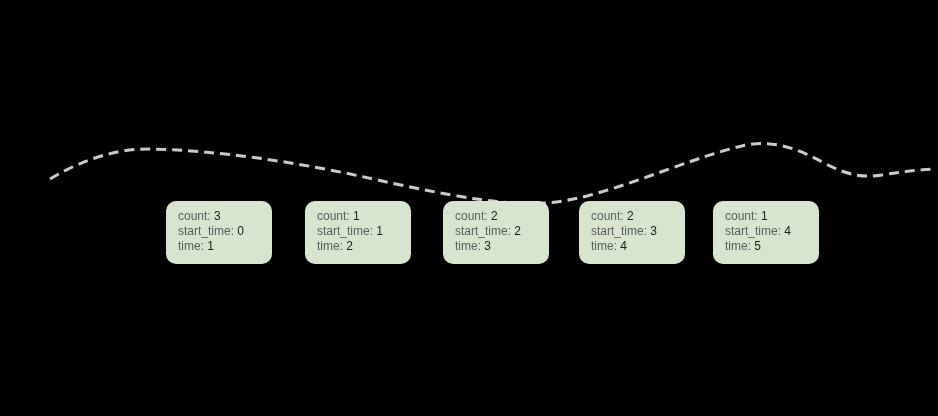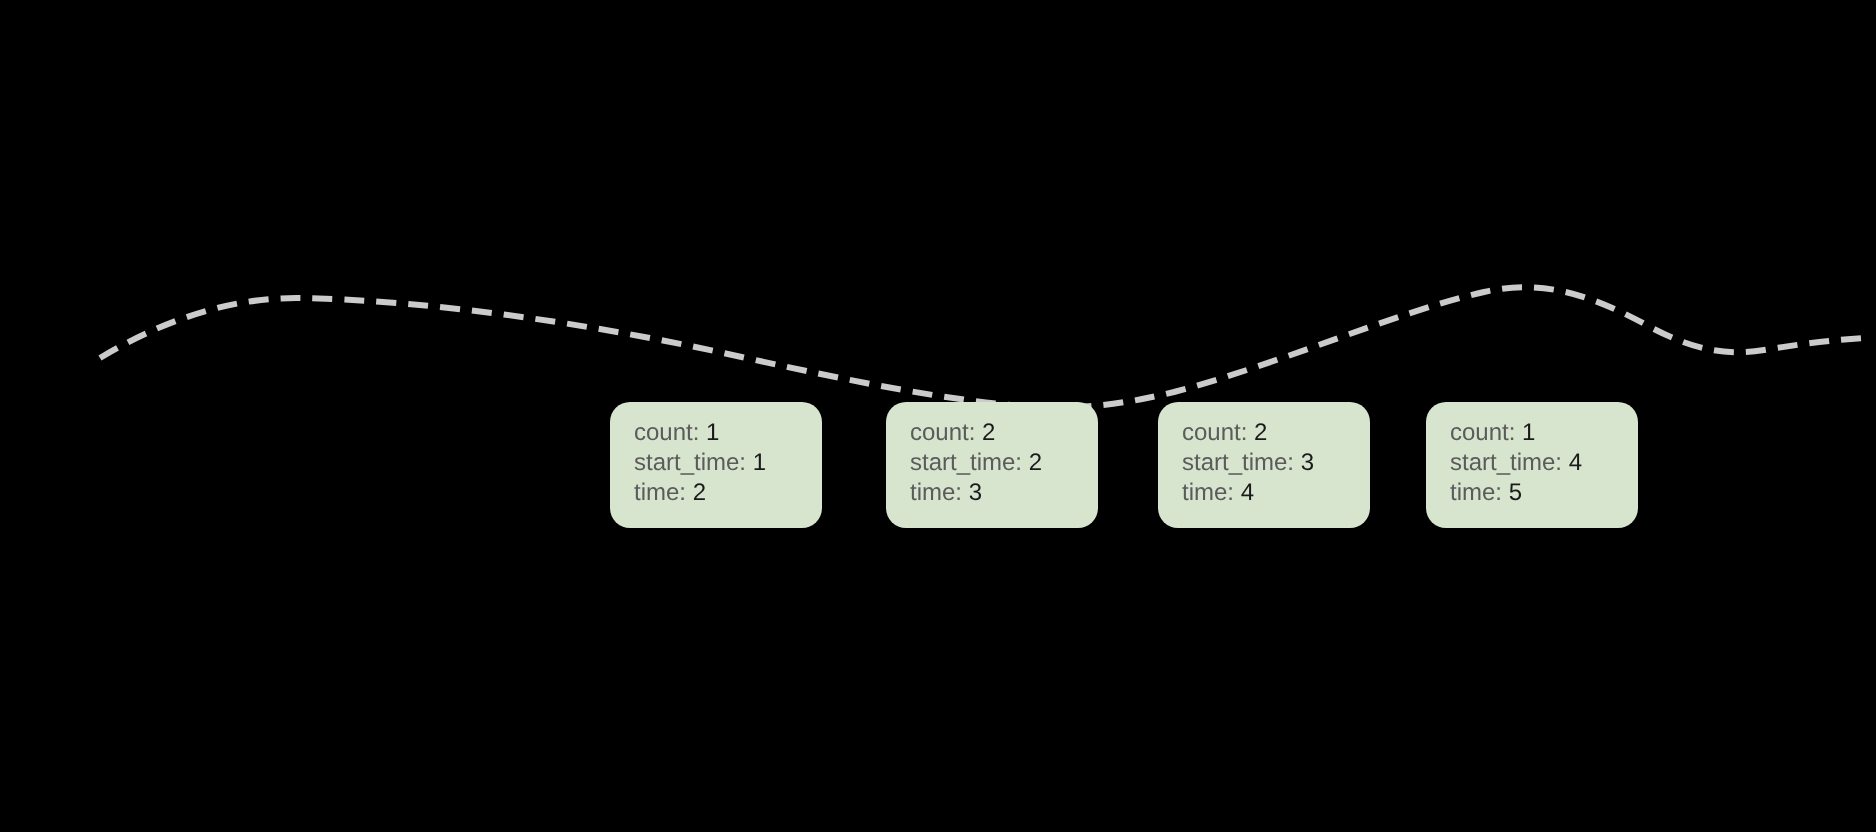--- a/index.html
+++ b/index.html
@@ -55,6 +55,11 @@
     <path fill="none" stroke-linecap="butt" d="M 50 179 C 85 158 118 149 148 149 C 215 150 298 162 373 179 C 428 191 472 200 512 203 C 542 205 562 202 587 196 C 640 182 698 156 742 146 C 772 139 797 148 826 164 C 847 175 863 178 882 175 C 900 172 916 170 933 169" stroke="#cbcbcb" stroke-width="3" stroke-dasharray="10 6"></path>
   </svg>
 
+  <div class="node node-1">
+    <div class="row"><span class="lbl">count:</span> <span class="val">3</span></div>
+    <div class="row"><span class="lbl">start_time:</span> <span class="val">0</span></div>
+    <div class="row"><span class="lbl">time:</span> <span class="val">1</span></div>
+  </div>
 
   <div class="node node-2">
     <div class="row"><span class="lbl">count:</span> <span class="val">1</span></div>

